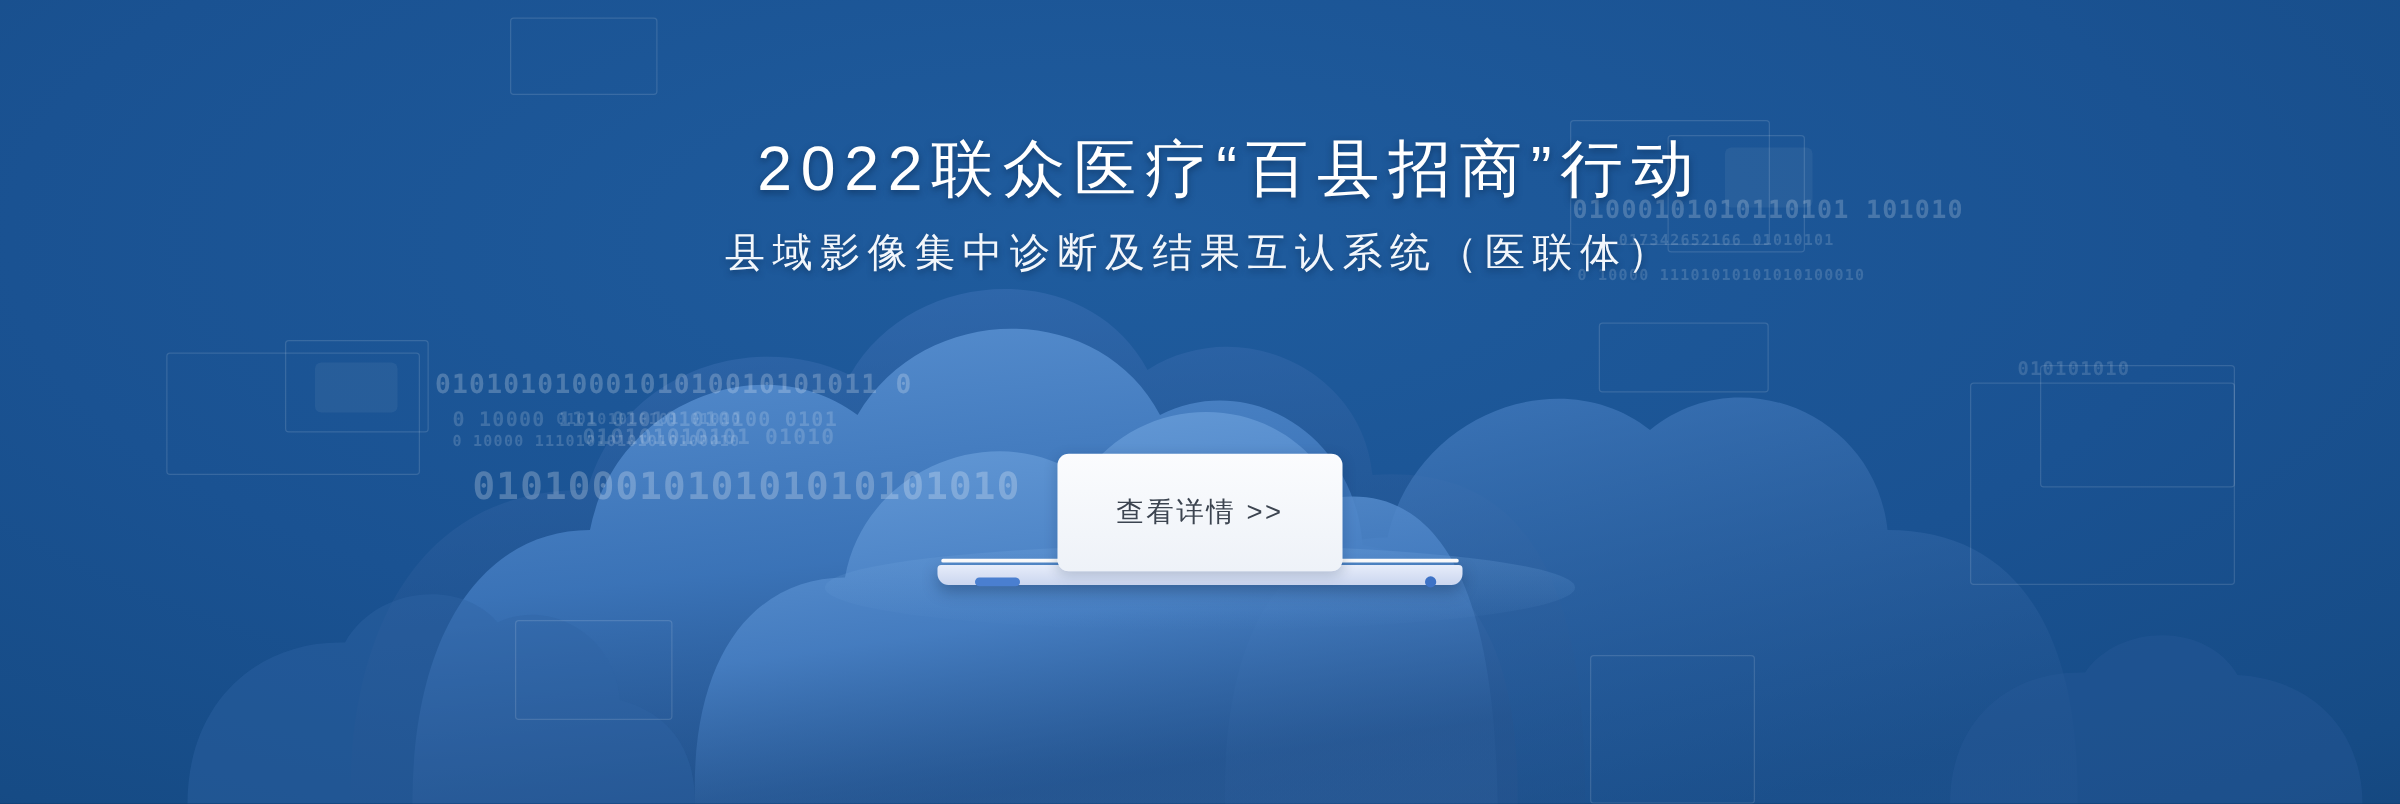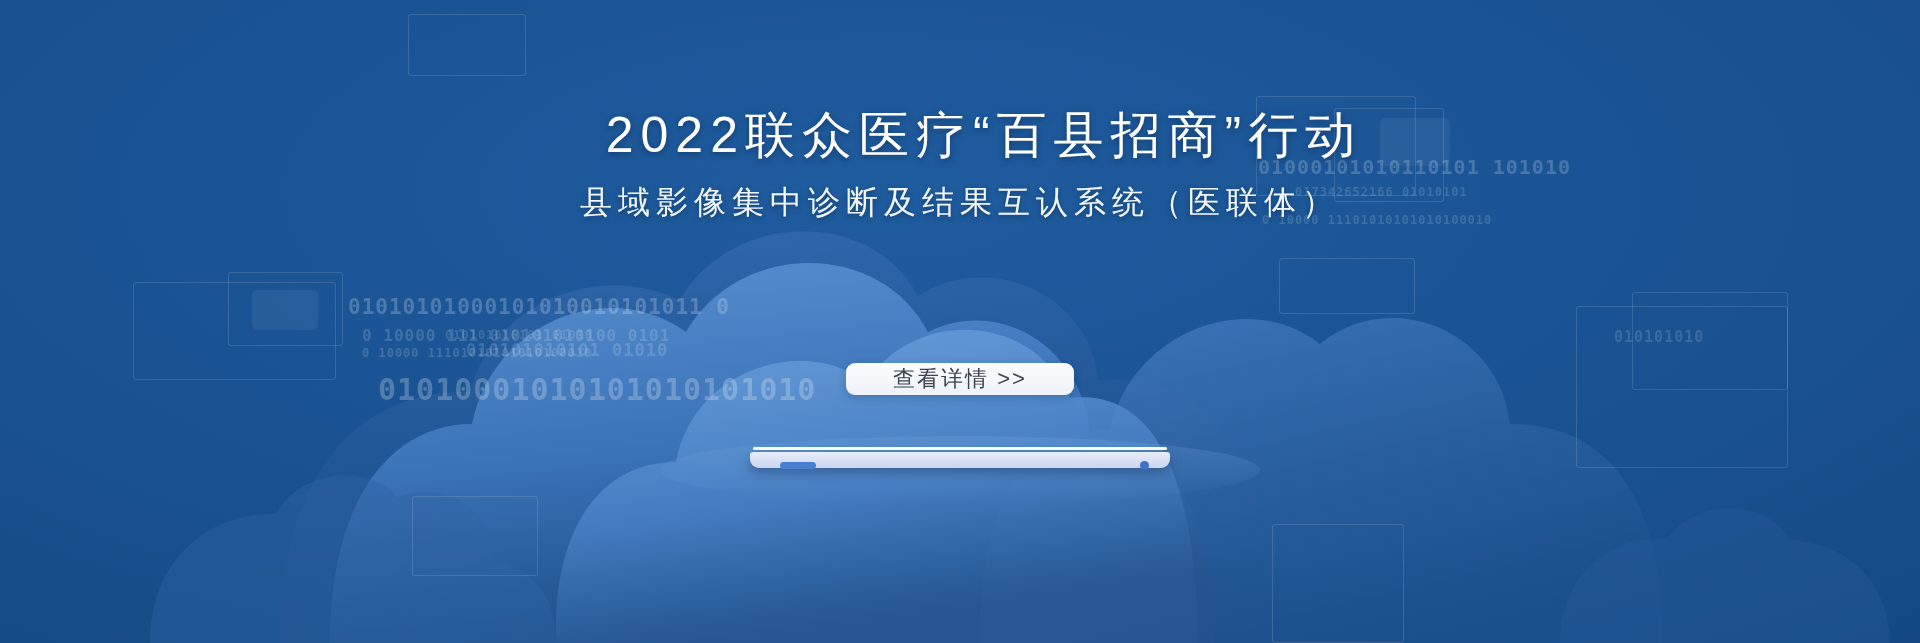--- a/index.html
+++ b/index.html
@@ -54,7 +54,7 @@
   .b9 { left:378px; top:372px; font-size:30px; color:rgba(255,255,255,0.24); }
   .b10 { left:1335px; top:286px; font-size:18px; color:rgba(255,255,255,0.17); }
   .b11 { left:1285px; top:318px; font-size:20px; color:rgba(255,255,255,0.20); }
-  .b12 { left:1614px; top:286px; font-size:15px; color:rgba(255,255,255,0.14);margin-top:42px; }
+  .b12 { left:1614px; top:286px; font-size:15px; color:rgba(255,255,255,0.14); }
 
   
   .cloud-layer { position:absolute; left:0; top:0; width:1920px; height:643px; pointer-events:none; }

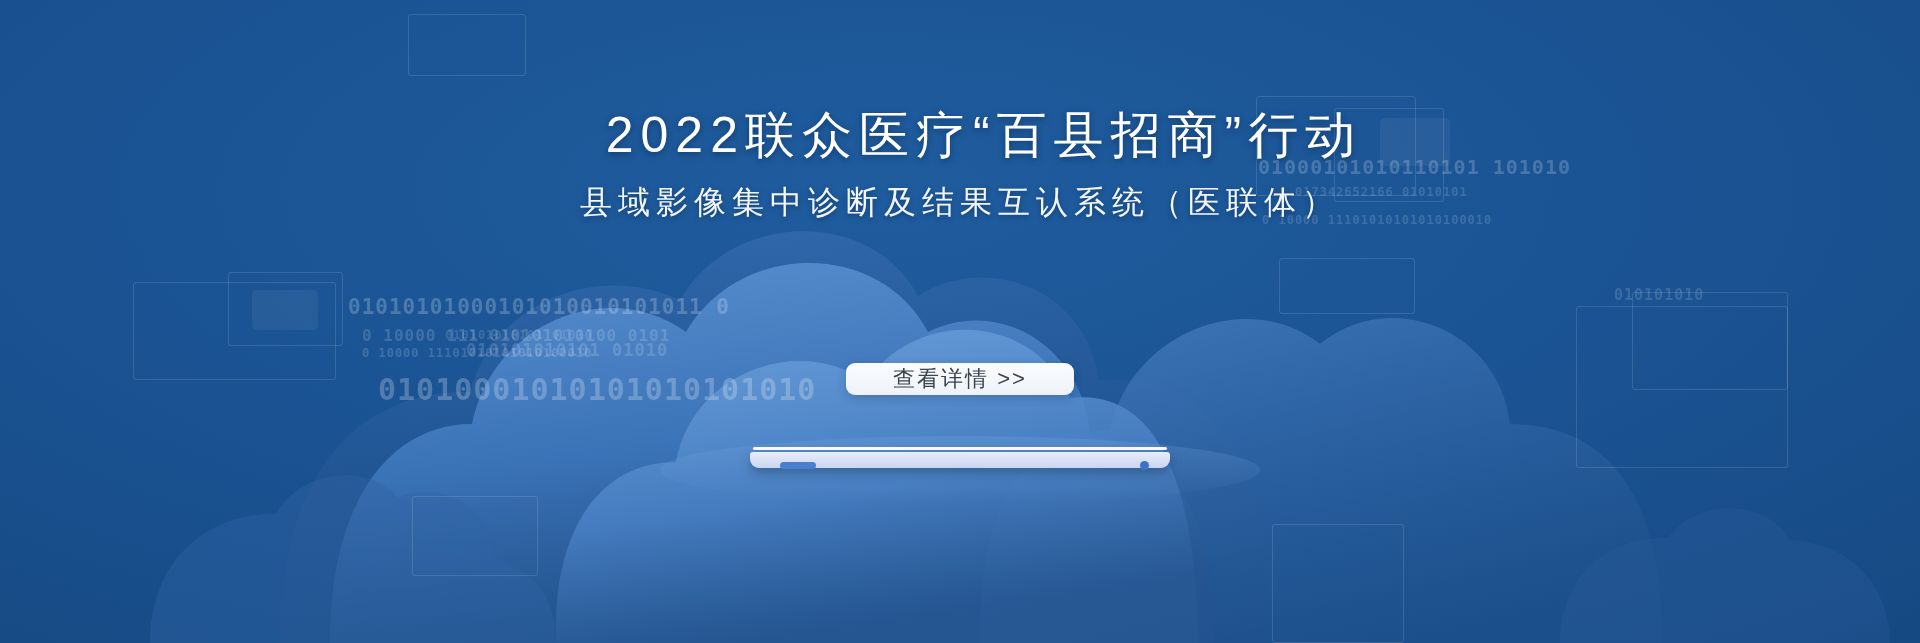--- a/index.html
+++ b/index.html
@@ -96,7 +96,7 @@
   #cta-button {
     display:inline-block;
     min-width:228px;
-    padding:1px 34px;
+    padding:32px 34px;
     background:linear-gradient(180deg,#fbfcfe 0%,#eef2f8 100%);
     border:none;
     border-radius:9px;

